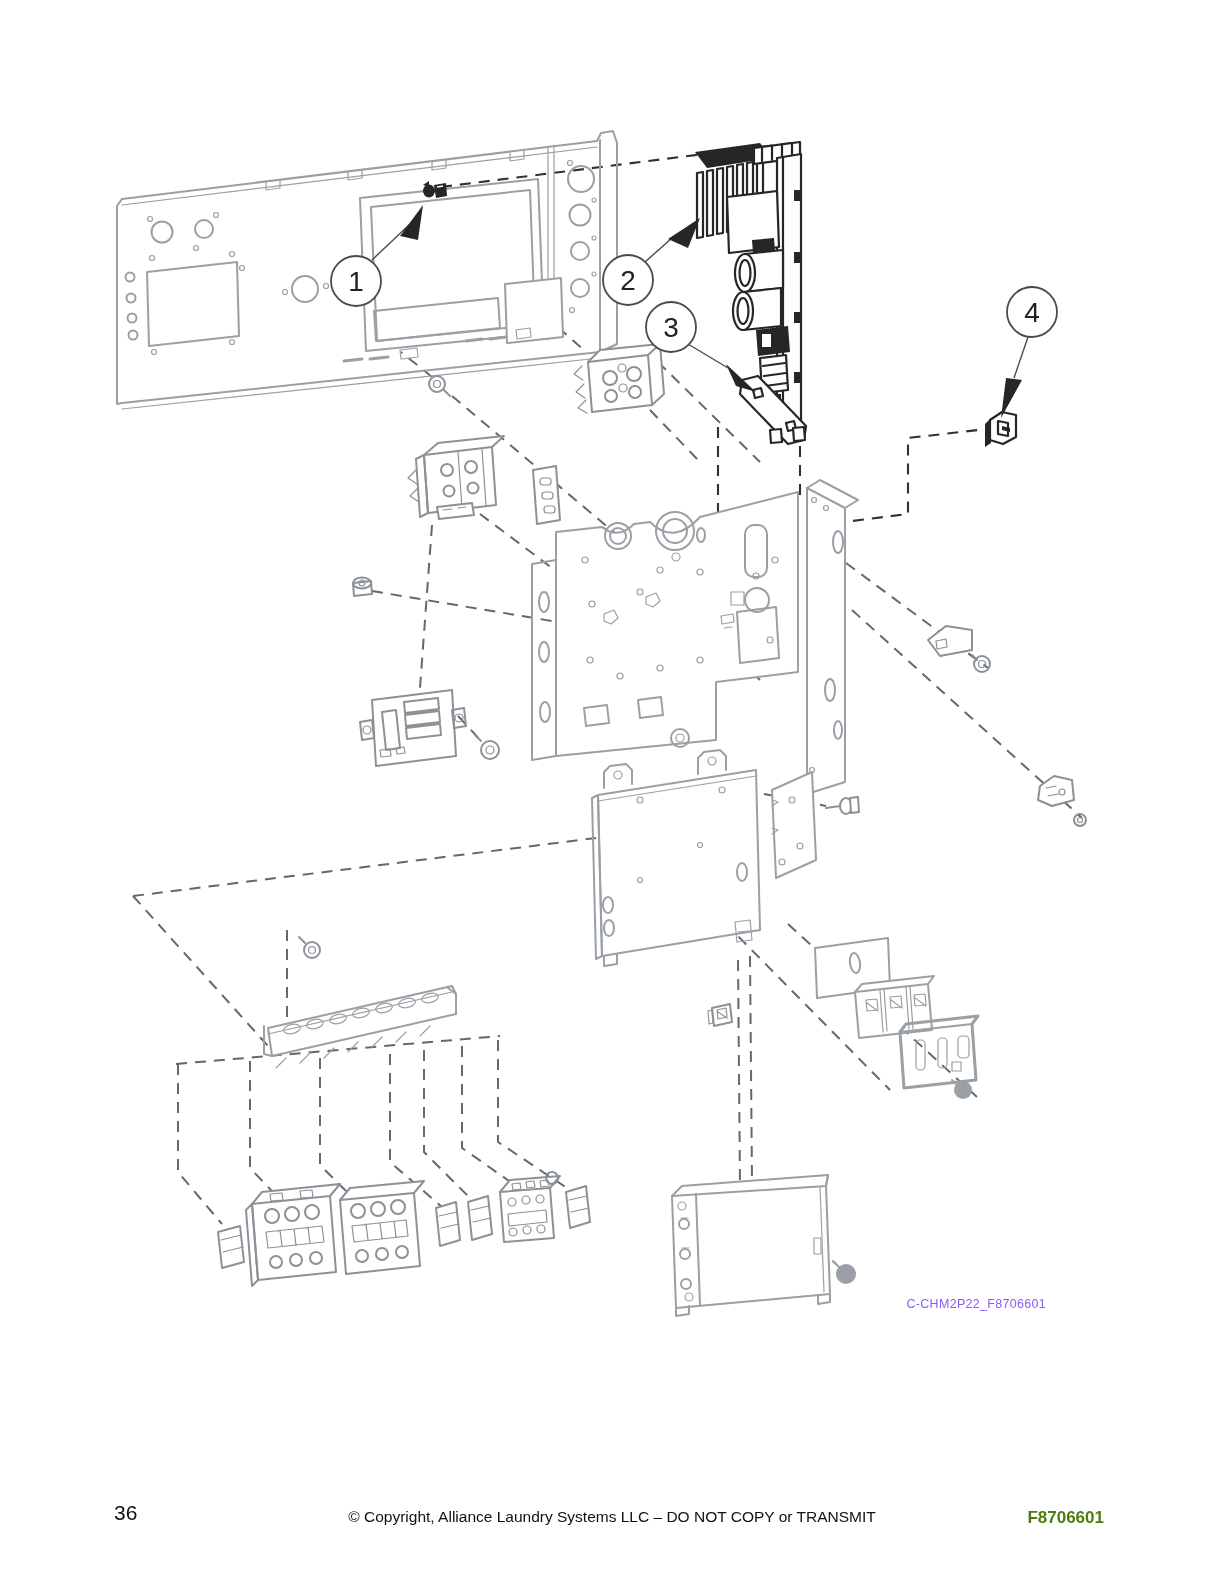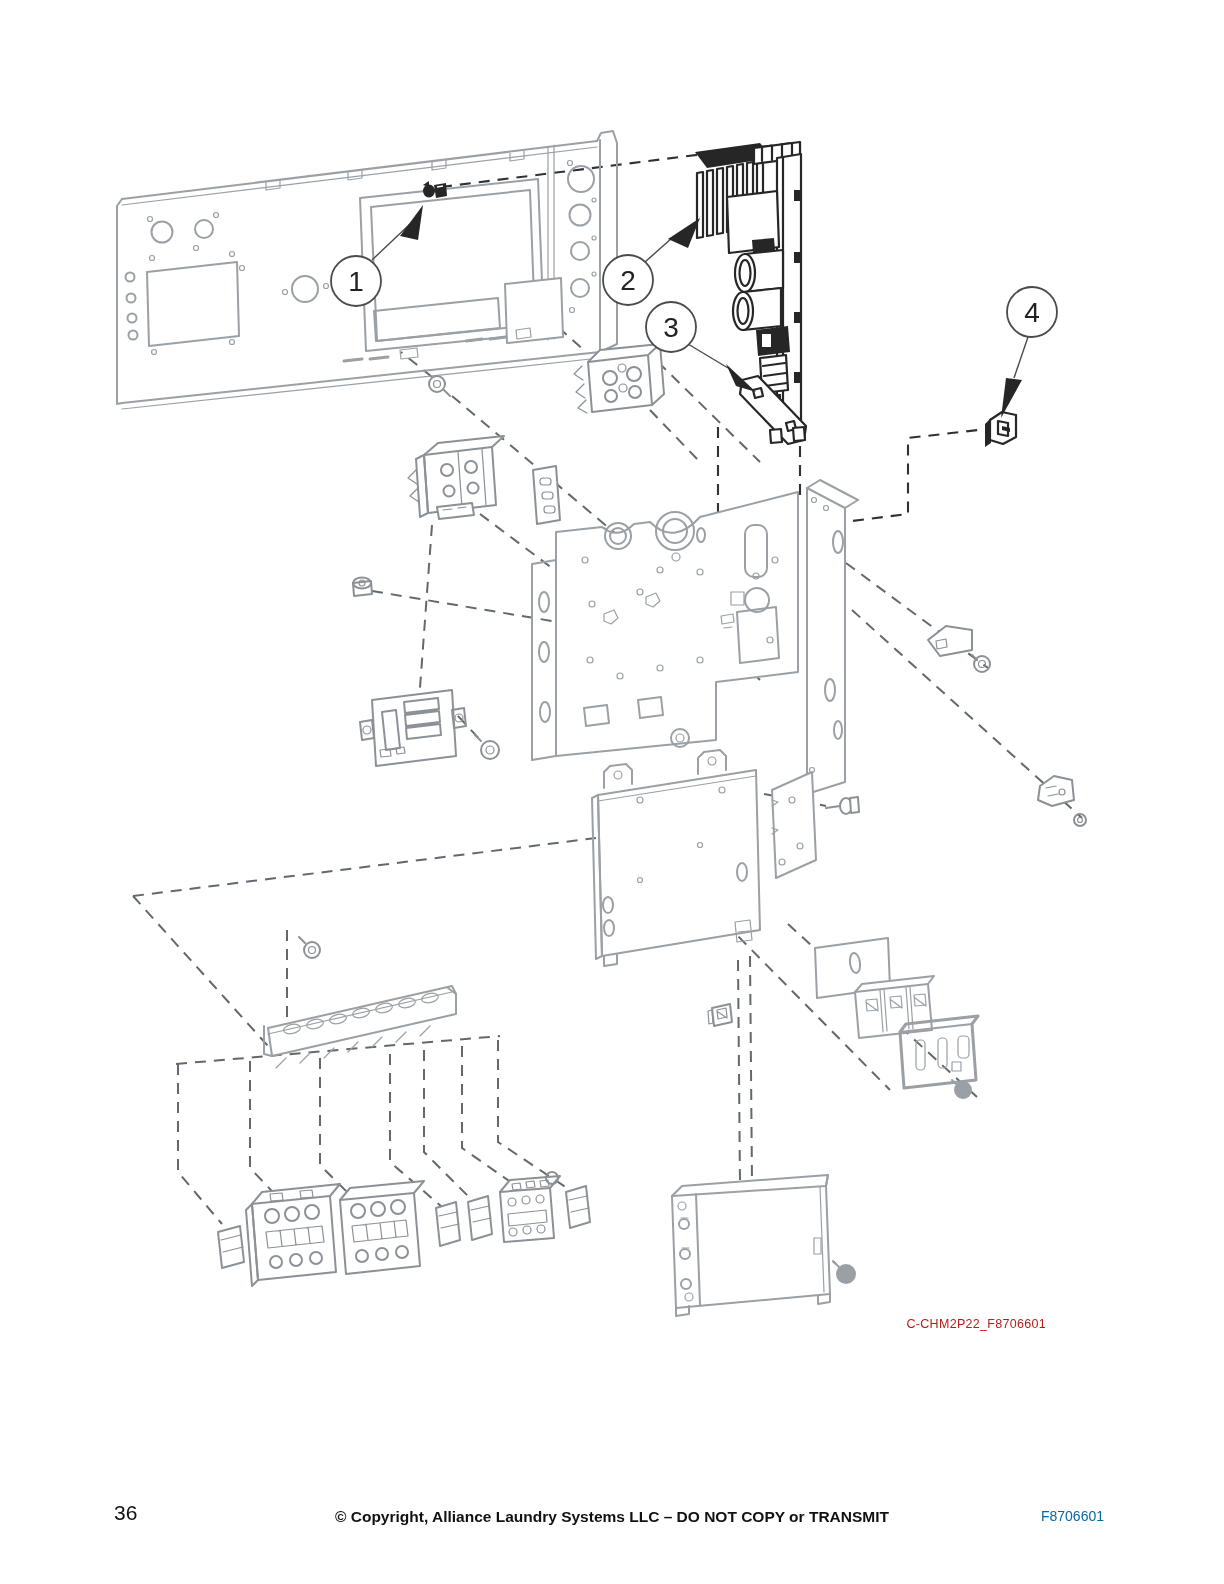--- a/index.html
+++ b/index.html
@@ -13,7 +13,7 @@
   }
   .diagram-code {
     position:absolute; top:1297px; left:746px; width:300px; text-align:right;
-    font-size:12.5px; color:#b91c1c; letter-spacing:.3px;margin-top:20px;
+    font-size:12.5px; color:#8b5cf6; letter-spacing:.3px;
   }
   .footer-page-number { position:absolute; left:114px; top:1501px; font-size:21px; color:#111; }
   .footer-copyright  { position:absolute; left:0; right:0; top:1508px; text-align:center; font-size:15.5px; color:#111;font-weight:bold; }

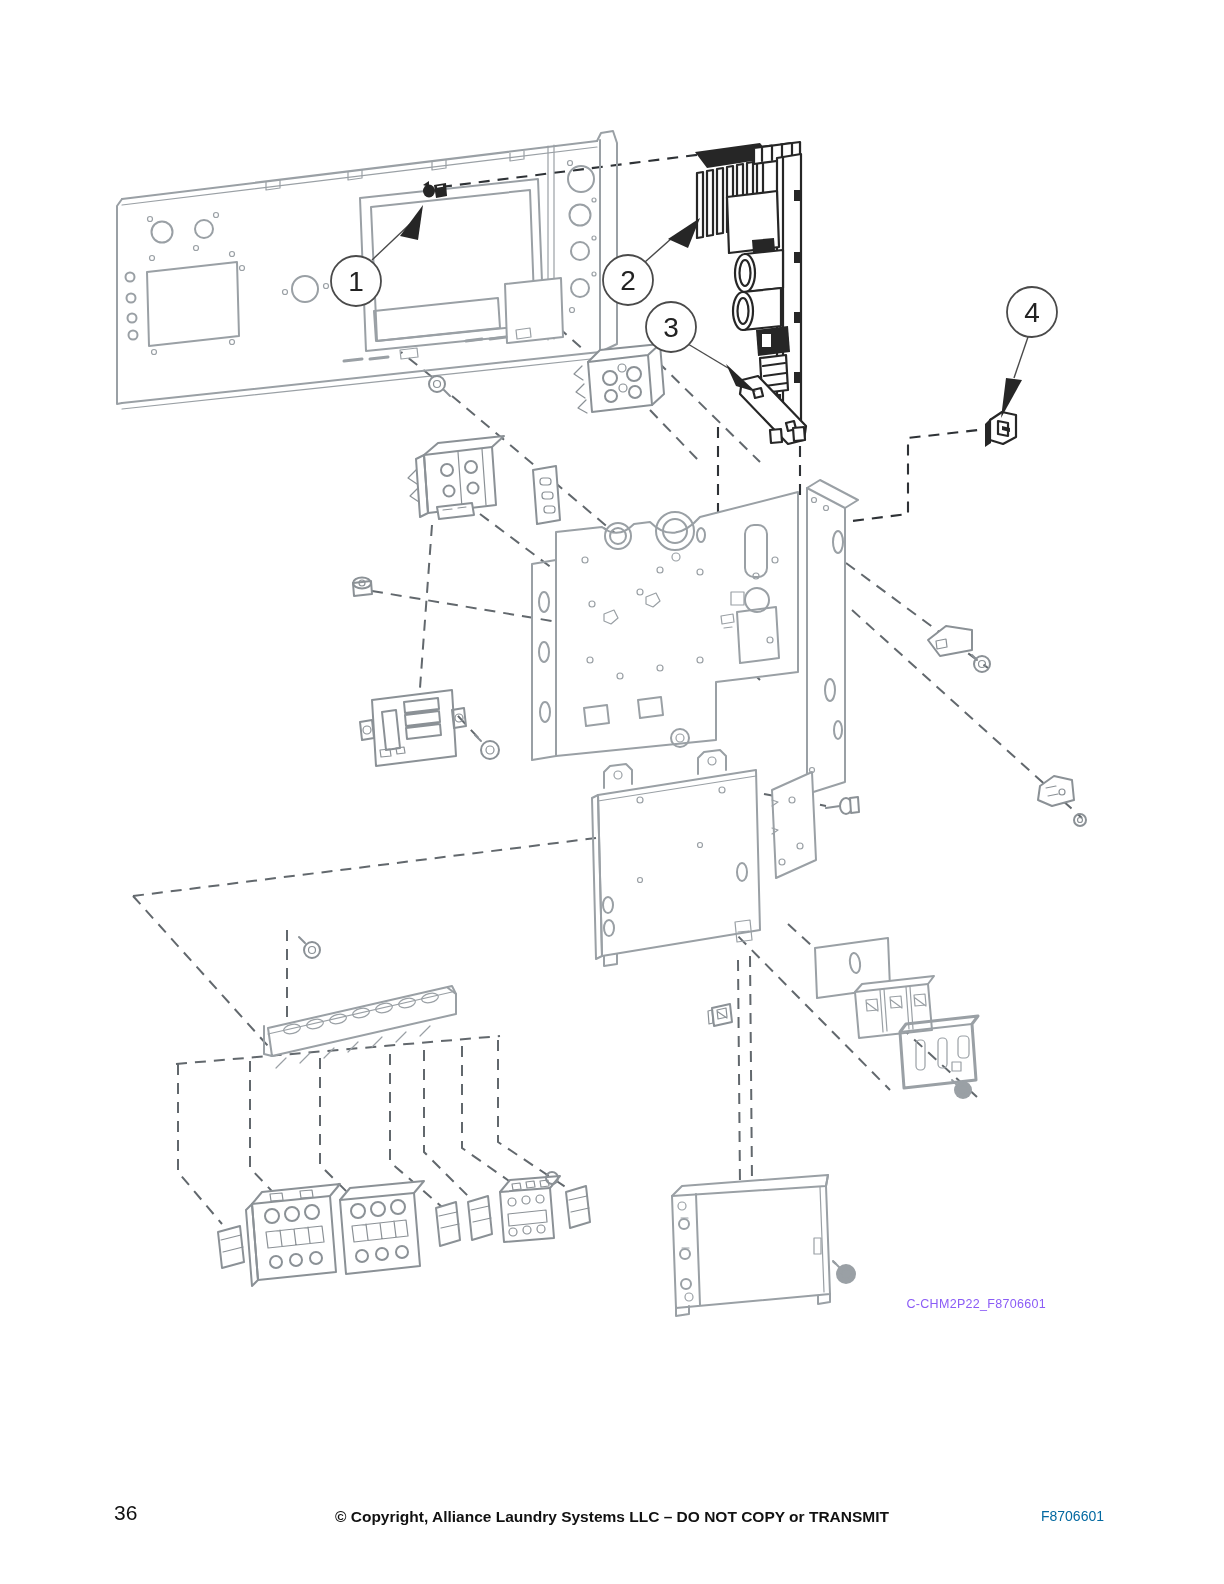--- a/index.html
+++ b/index.html
@@ -16,7 +16,7 @@
     font-size:12.5px; color:#8b5cf6; letter-spacing:.3px;
   }
   .footer-page-number { position:absolute; left:114px; top:1501px; font-size:21px; color:#111; }
-  .footer-copyright  { position:absolute; left:0; right:0; top:1508px; text-align:center; font-size:15.5px; color:#111;font-weight:bold; }
+  .footer-copyright  { position:absolute; left:0; right:0; top:1508px; text-align:center; font-size:15.5px; color:#111; }
   .footer-doc-number { position:absolute; right:120px; top:1508px; font-size:14px; color:#0369a1; }
 
   svg { position:absolute; left:0; top:0; }

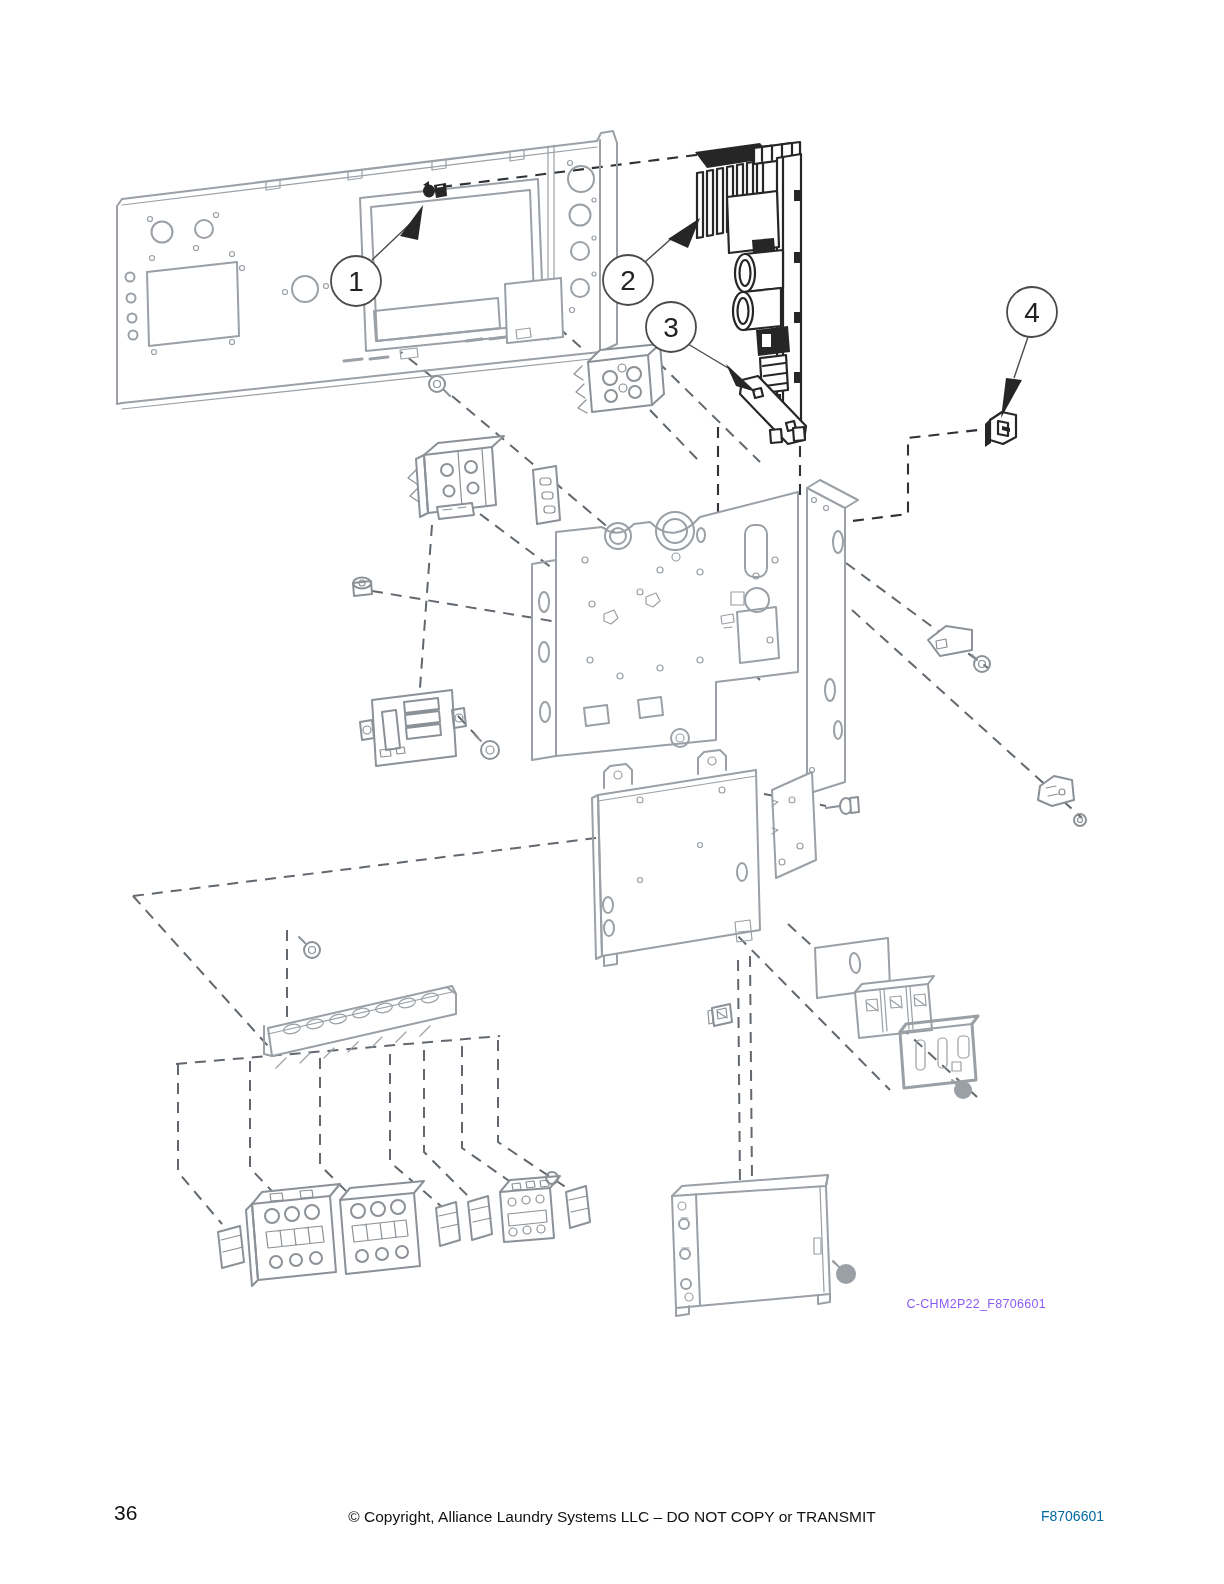--- a/index.html
+++ b/index.html
@@ -17,7 +17,7 @@
   }
   .footer-page-number { position:absolute; left:114px; top:1501px; font-size:21px; color:#111; }
   .footer-copyright  { position:absolute; left:0; right:0; top:1508px; text-align:center; font-size:15.5px; color:#111; }
-  .footer-doc-number { position:absolute; right:120px; top:1508px; font-size:14px; color:#0369a1; }
+  .footer-doc-number { position:absolute; right:120px; top:1508px; font-size:17px; color:#4d7c0f;font-weight:bold; }
 
   svg { position:absolute; left:0; top:0; }
   

